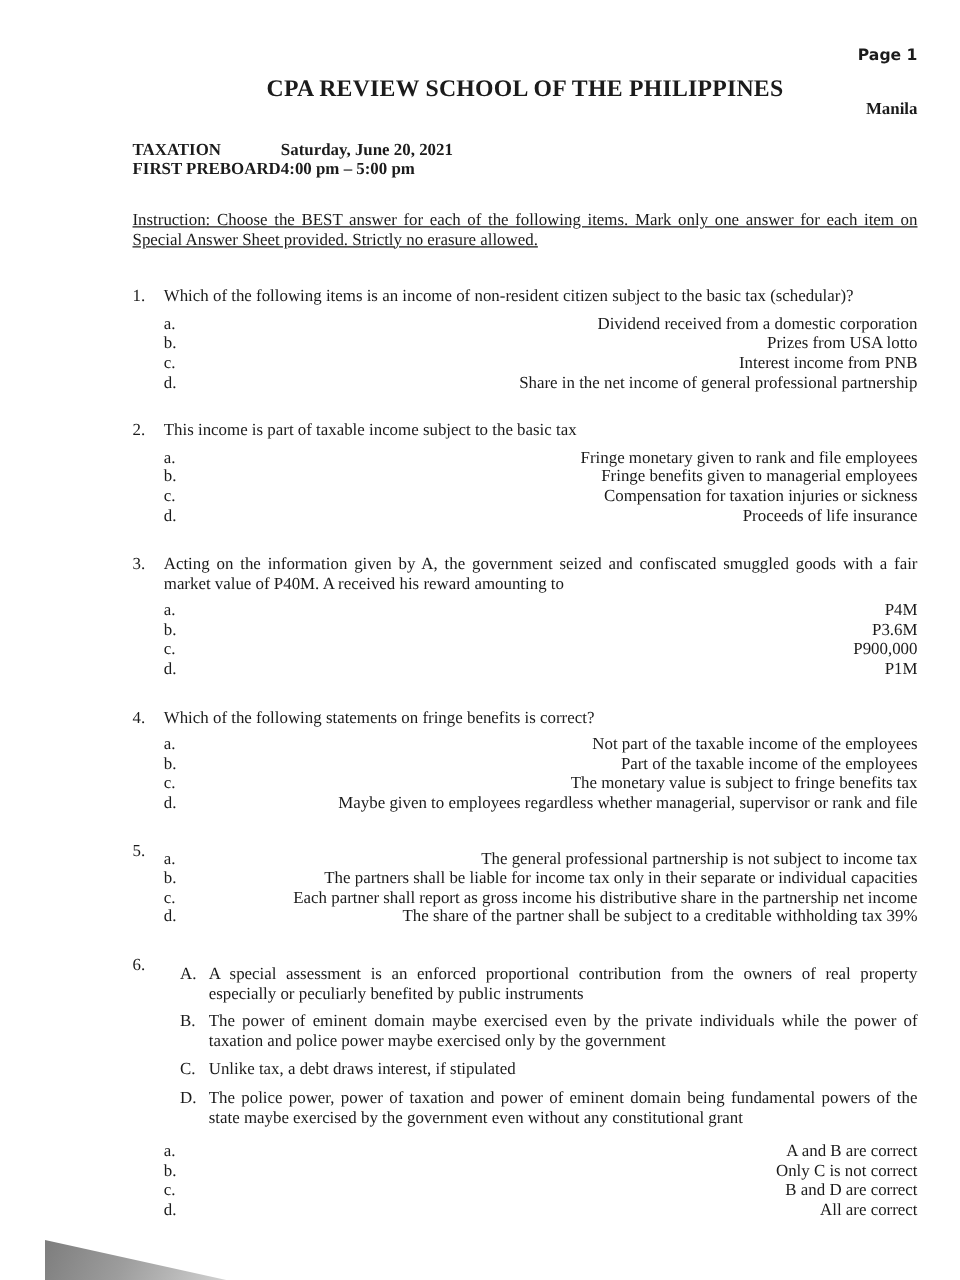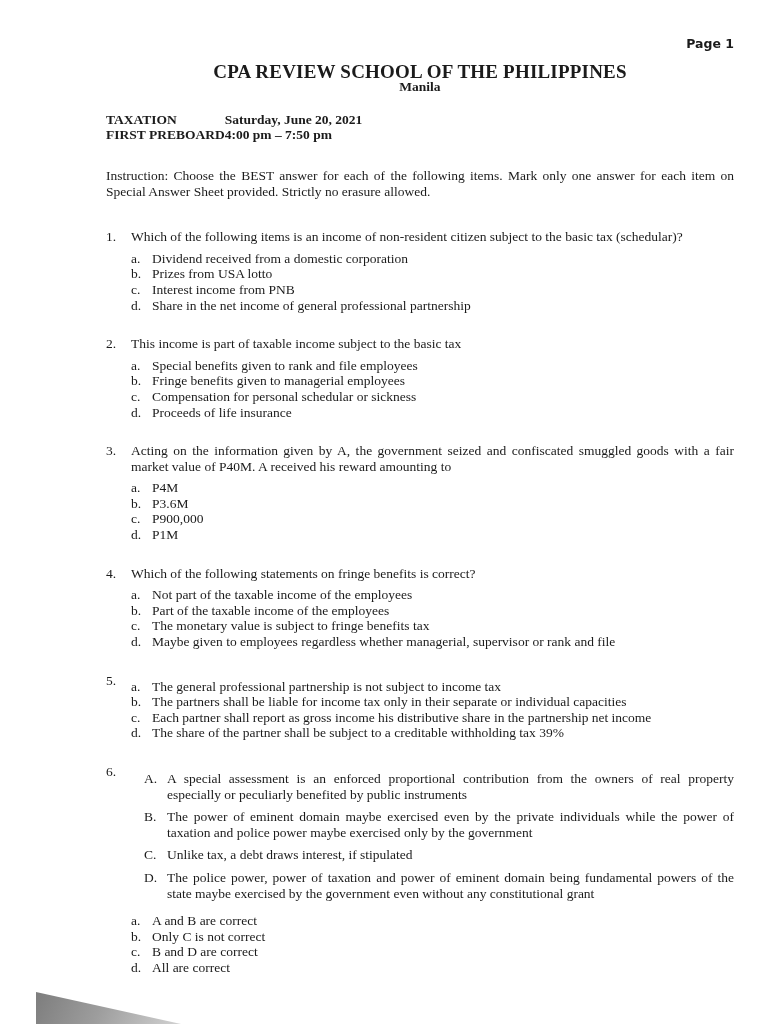--- a/index.html
+++ b/index.html
@@ -23,7 +23,7 @@
   }
   .center-head{text-align:center;font-weight:bold;}
   .center-head .school{font-size:19px;letter-spacing:.2px;}
-  .center-head .city{font-size:13.5px;}
+  .center-head .city{font-size:13.5px;text-align:right;}
   .meta-row{display:flex;margin-top:17px;font-weight:bold;}
   .meta-right{width:192px;}
   .instruction{margin:25px 0 0 0;text-align:justify;}

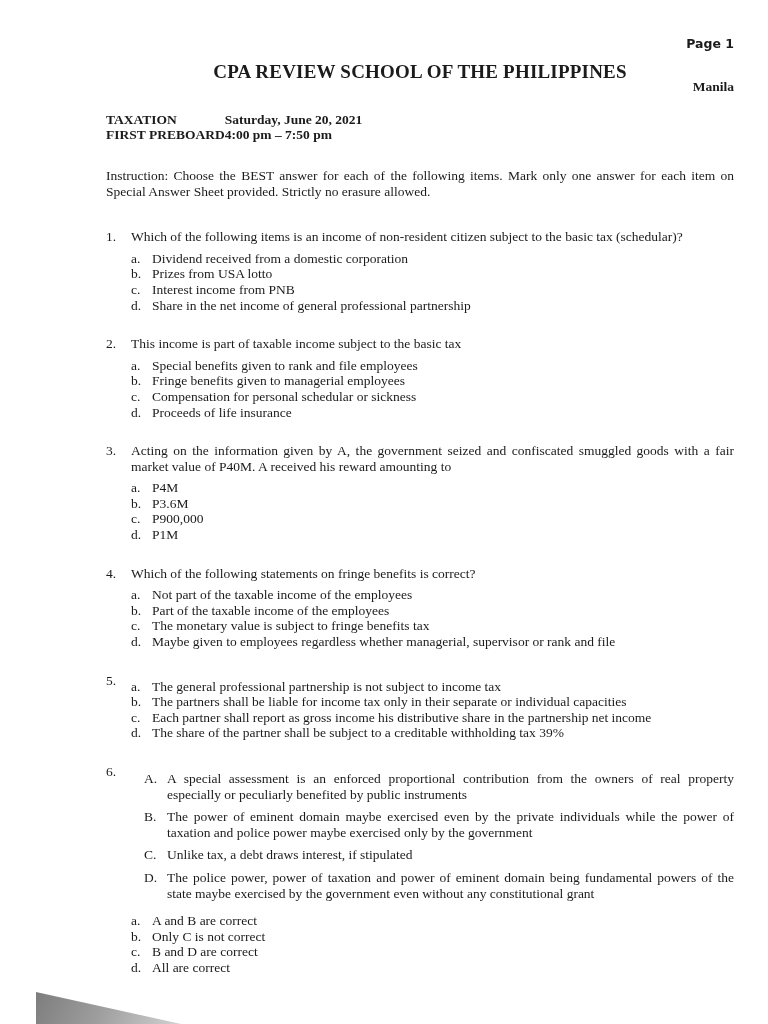--- a/index.html
+++ b/index.html
@@ -67,7 +67,7 @@
     </div>
     <div class="meta-right">
       <div>Saturday, June 20, 2021</div>
-      <div>4:00 pm – 7:50 pm</div>
+      <div>4:00 pm – 5:00 pm</div>
     </div>
   </div>
 

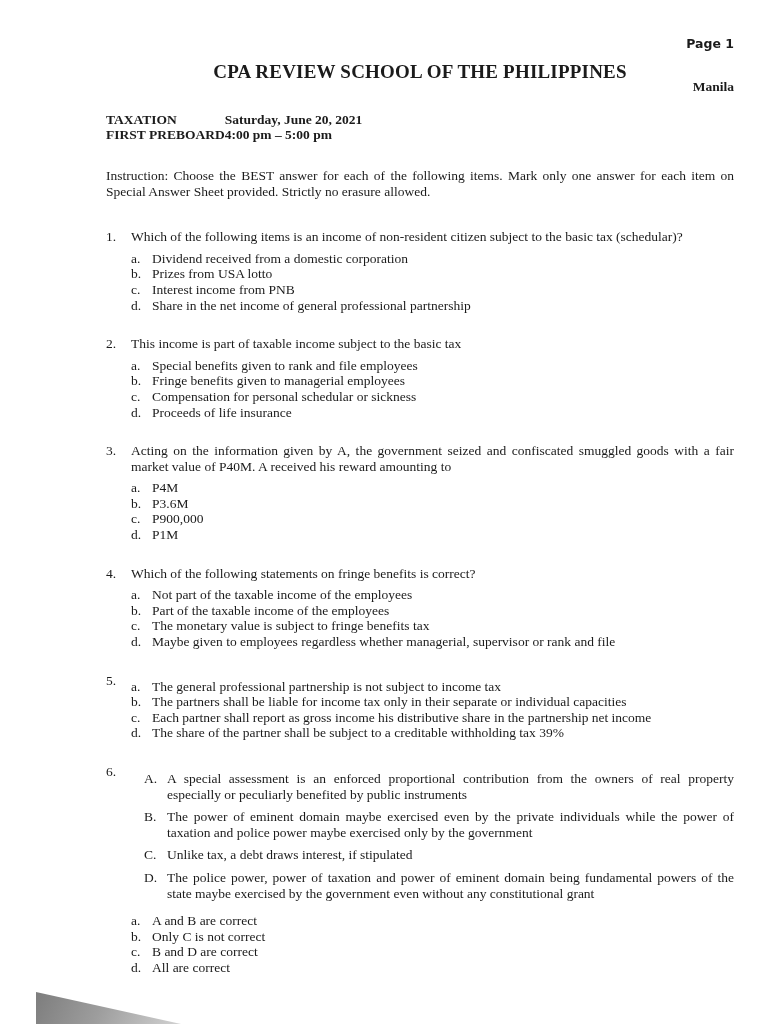--- a/index.html
+++ b/index.html
@@ -26,7 +26,7 @@
   .center-head .city{font-size:13.5px;text-align:right;}
   .meta-row{display:flex;margin-top:17px;font-weight:bold;}
   .meta-right{width:192px;}
-  .instruction{margin:25px 0 0 0;text-align:justify;}
+  .instruction{margin:25px 0 0 0;text-align:justify;text-decoration:underline;}
   .questions{margin-top:30px;}
   .q{display:flex;margin-bottom:23px;}
   .qnum{width:25px;flex-shrink:0;}

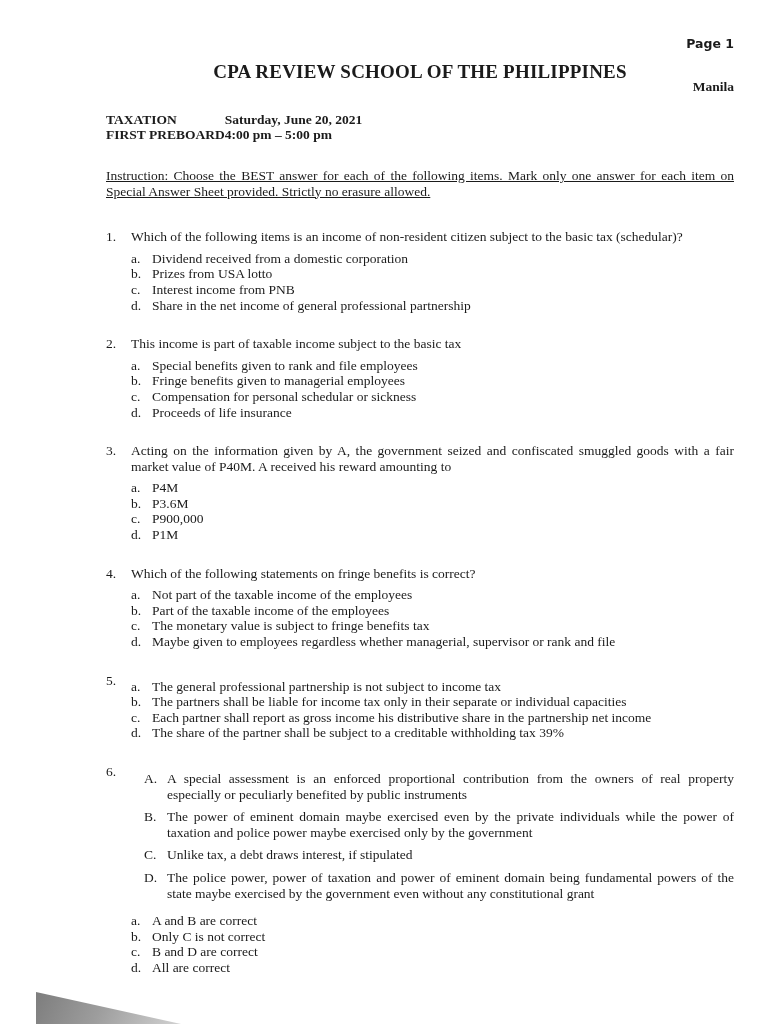--- a/index.html
+++ b/index.html
@@ -35,7 +35,7 @@
   .choices{margin-top:6px;}
   .choice{display:flex;}
   .cl{width:21px;flex-shrink:0;}
-  .ct{flex:1;}
+  .ct{flex:1;text-align:right;}
   .statements{margin-top:0;}
   .statement{display:flex;margin-left:13px;margin-top:7px;}
   .sl{width:23px;flex-shrink:0;}

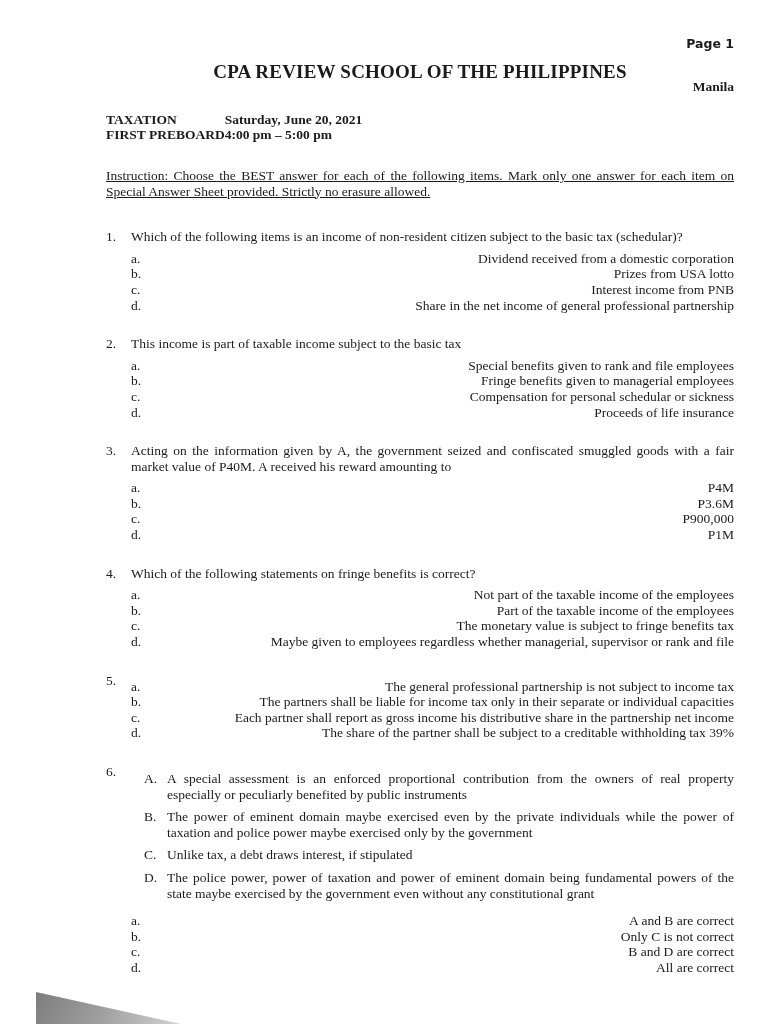--- a/index.html
+++ b/index.html
@@ -107,7 +107,7 @@
         <div class="choices">
           <div class="choice">
               <span class="cl">a.</span>
-              <span class="ct">Special benefits given to rank and file employees</span>
+              <span class="ct">Fringe monetary given to rank and file employees</span>
             </div>
           <div class="choice">
               <span class="cl">b.</span>

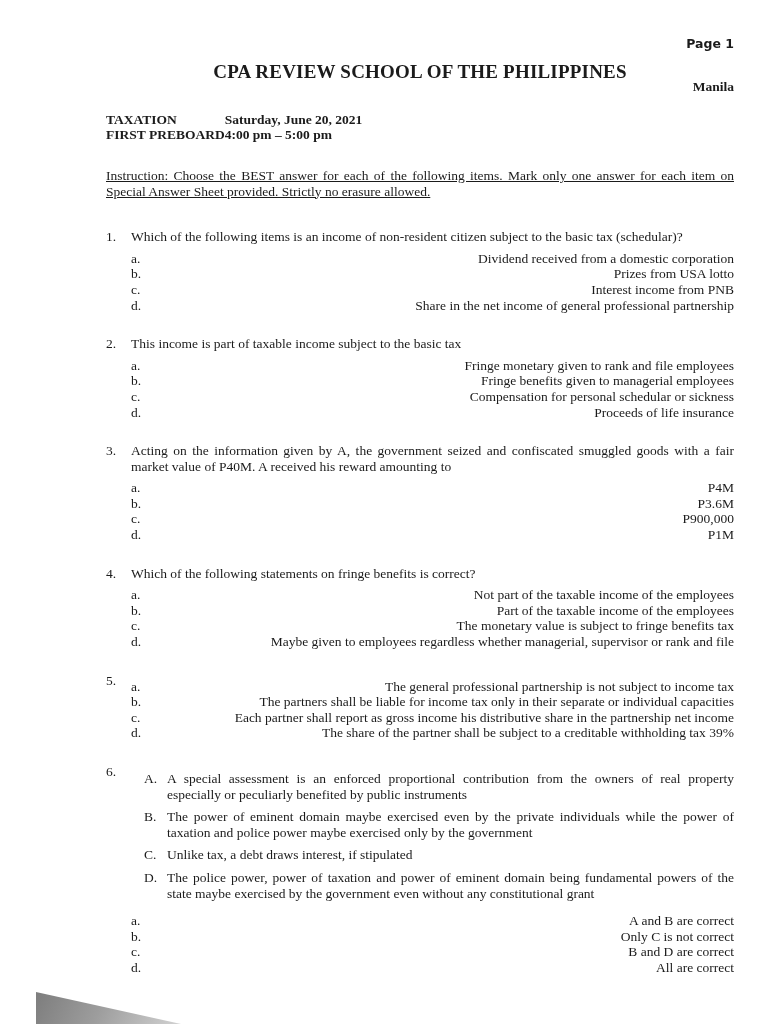--- a/index.html
+++ b/index.html
@@ -115,7 +115,7 @@
             </div>
           <div class="choice">
               <span class="cl">c.</span>
-              <span class="ct">Compensation for personal schedular or sickness</span>
+              <span class="ct">Compensation for taxation injuries or sickness</span>
             </div>
           <div class="choice">
               <span class="cl">d.</span>

